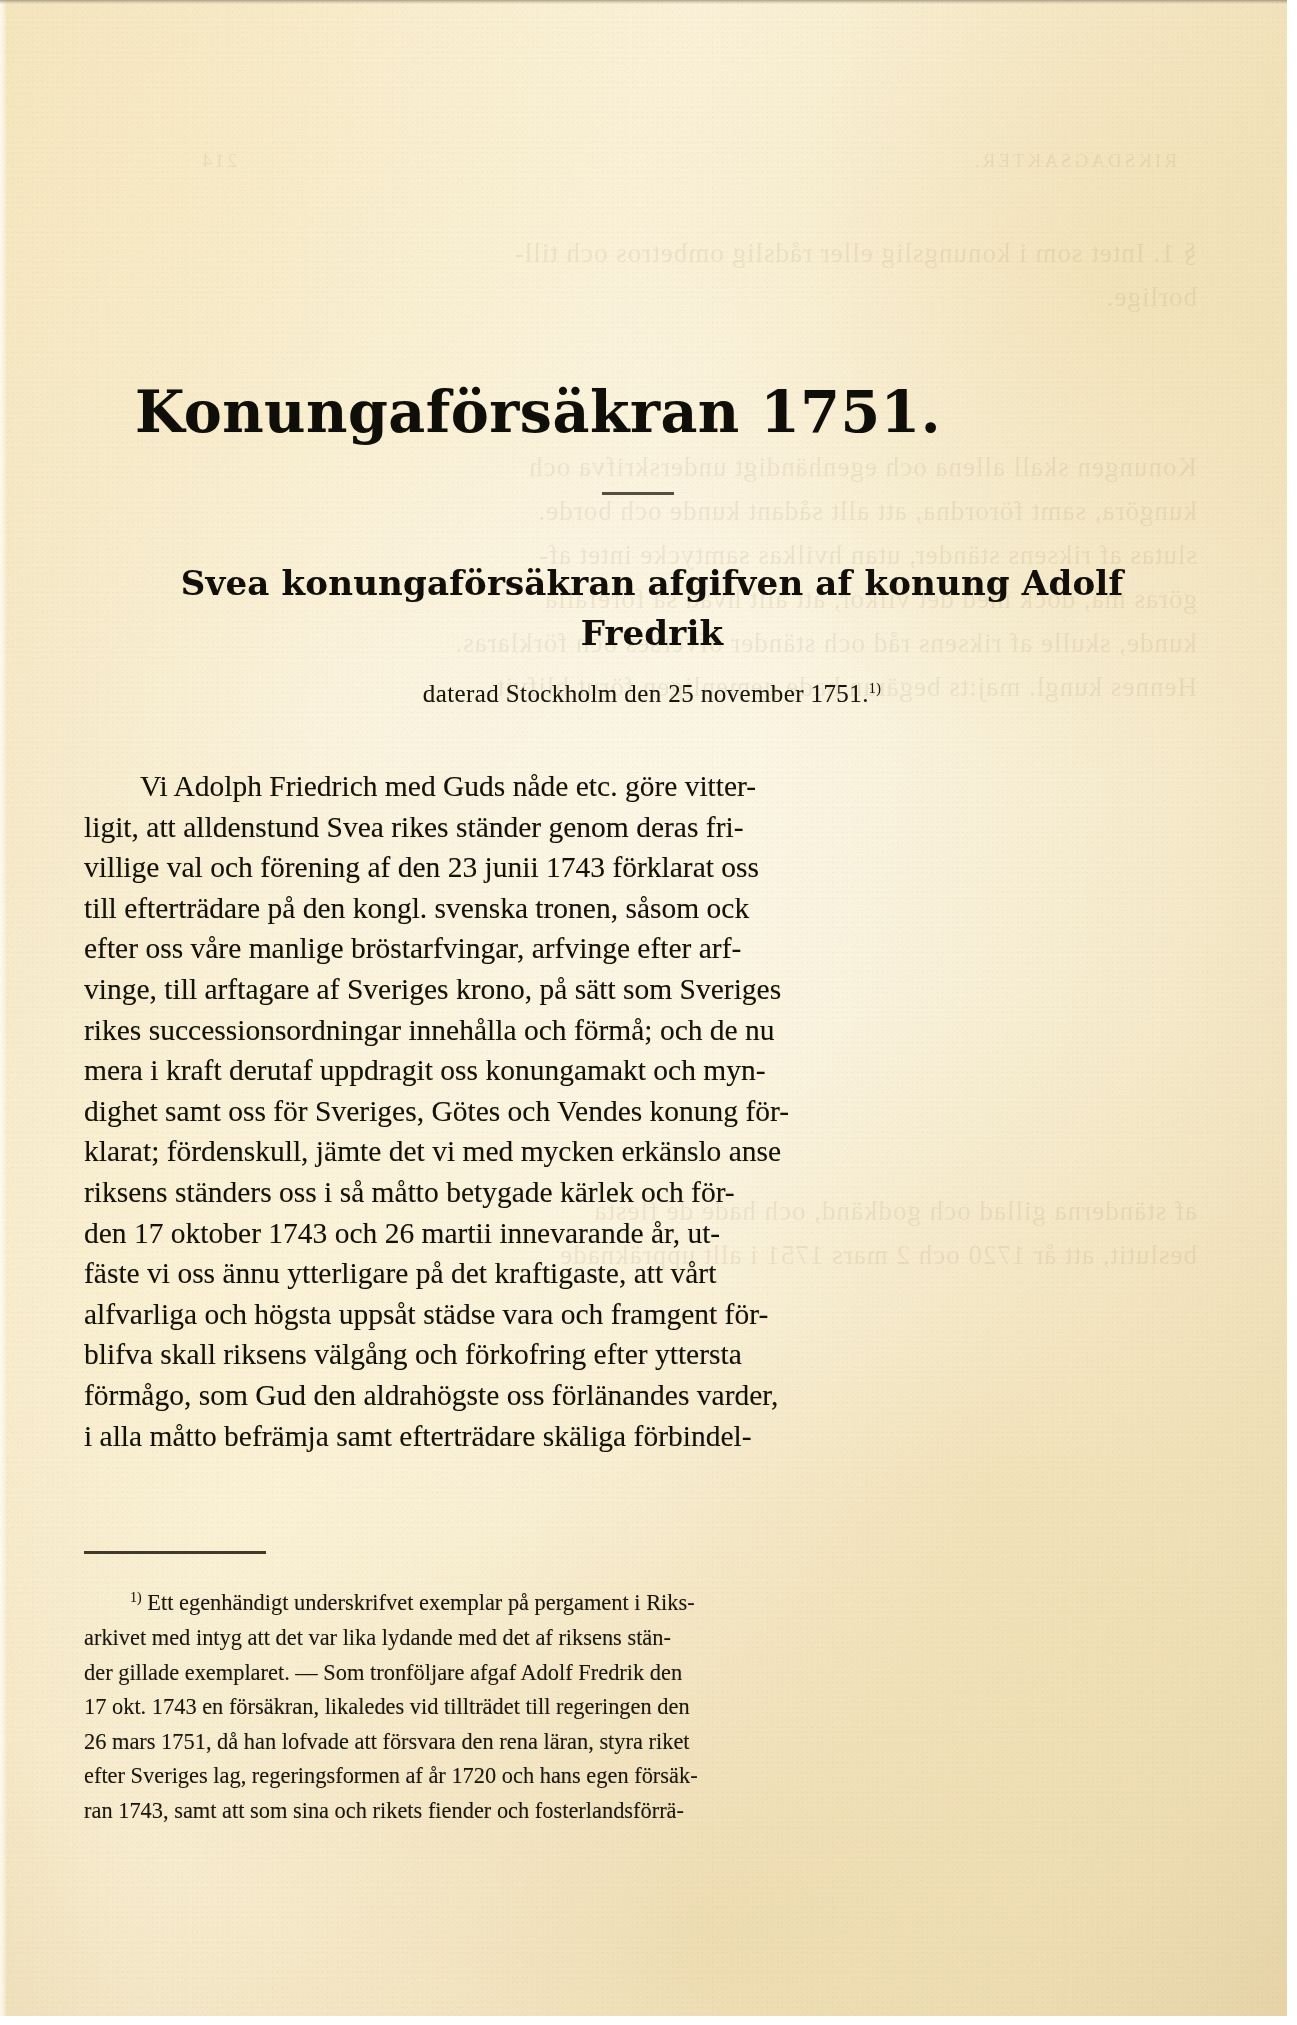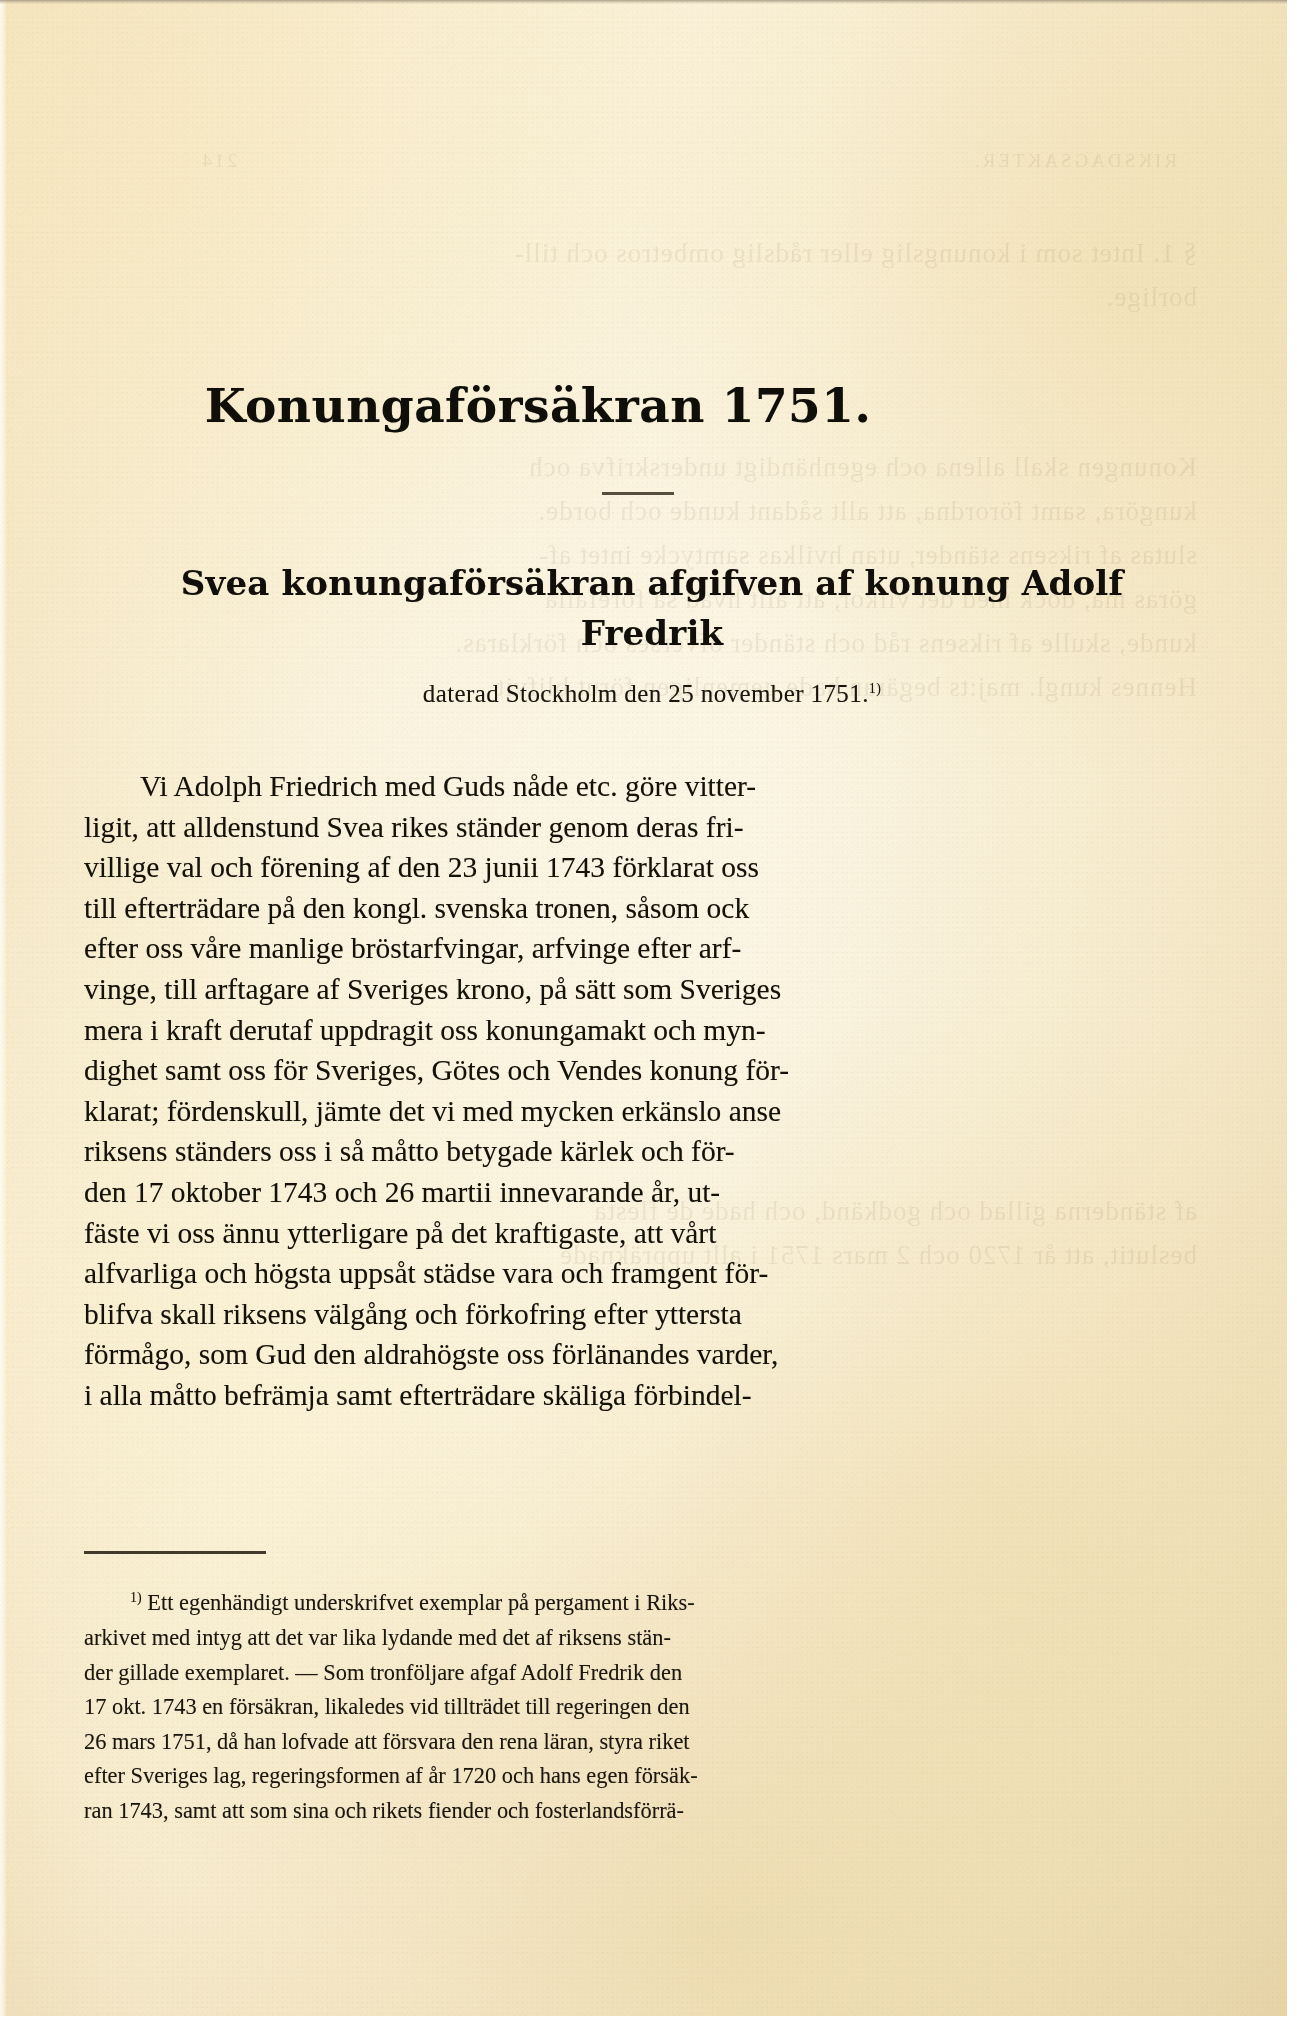--- a/index.html
+++ b/index.html
@@ -130,7 +130,7 @@
     width: 1076px;
     text-align: center;
     font-family: "DejaVu Serif", "Liberation Serif", serif;
-    font-size: 47px;
+    font-size: 57px;
     font-weight: 700;
     letter-spacing: 0.5px;
     color: #100e09;

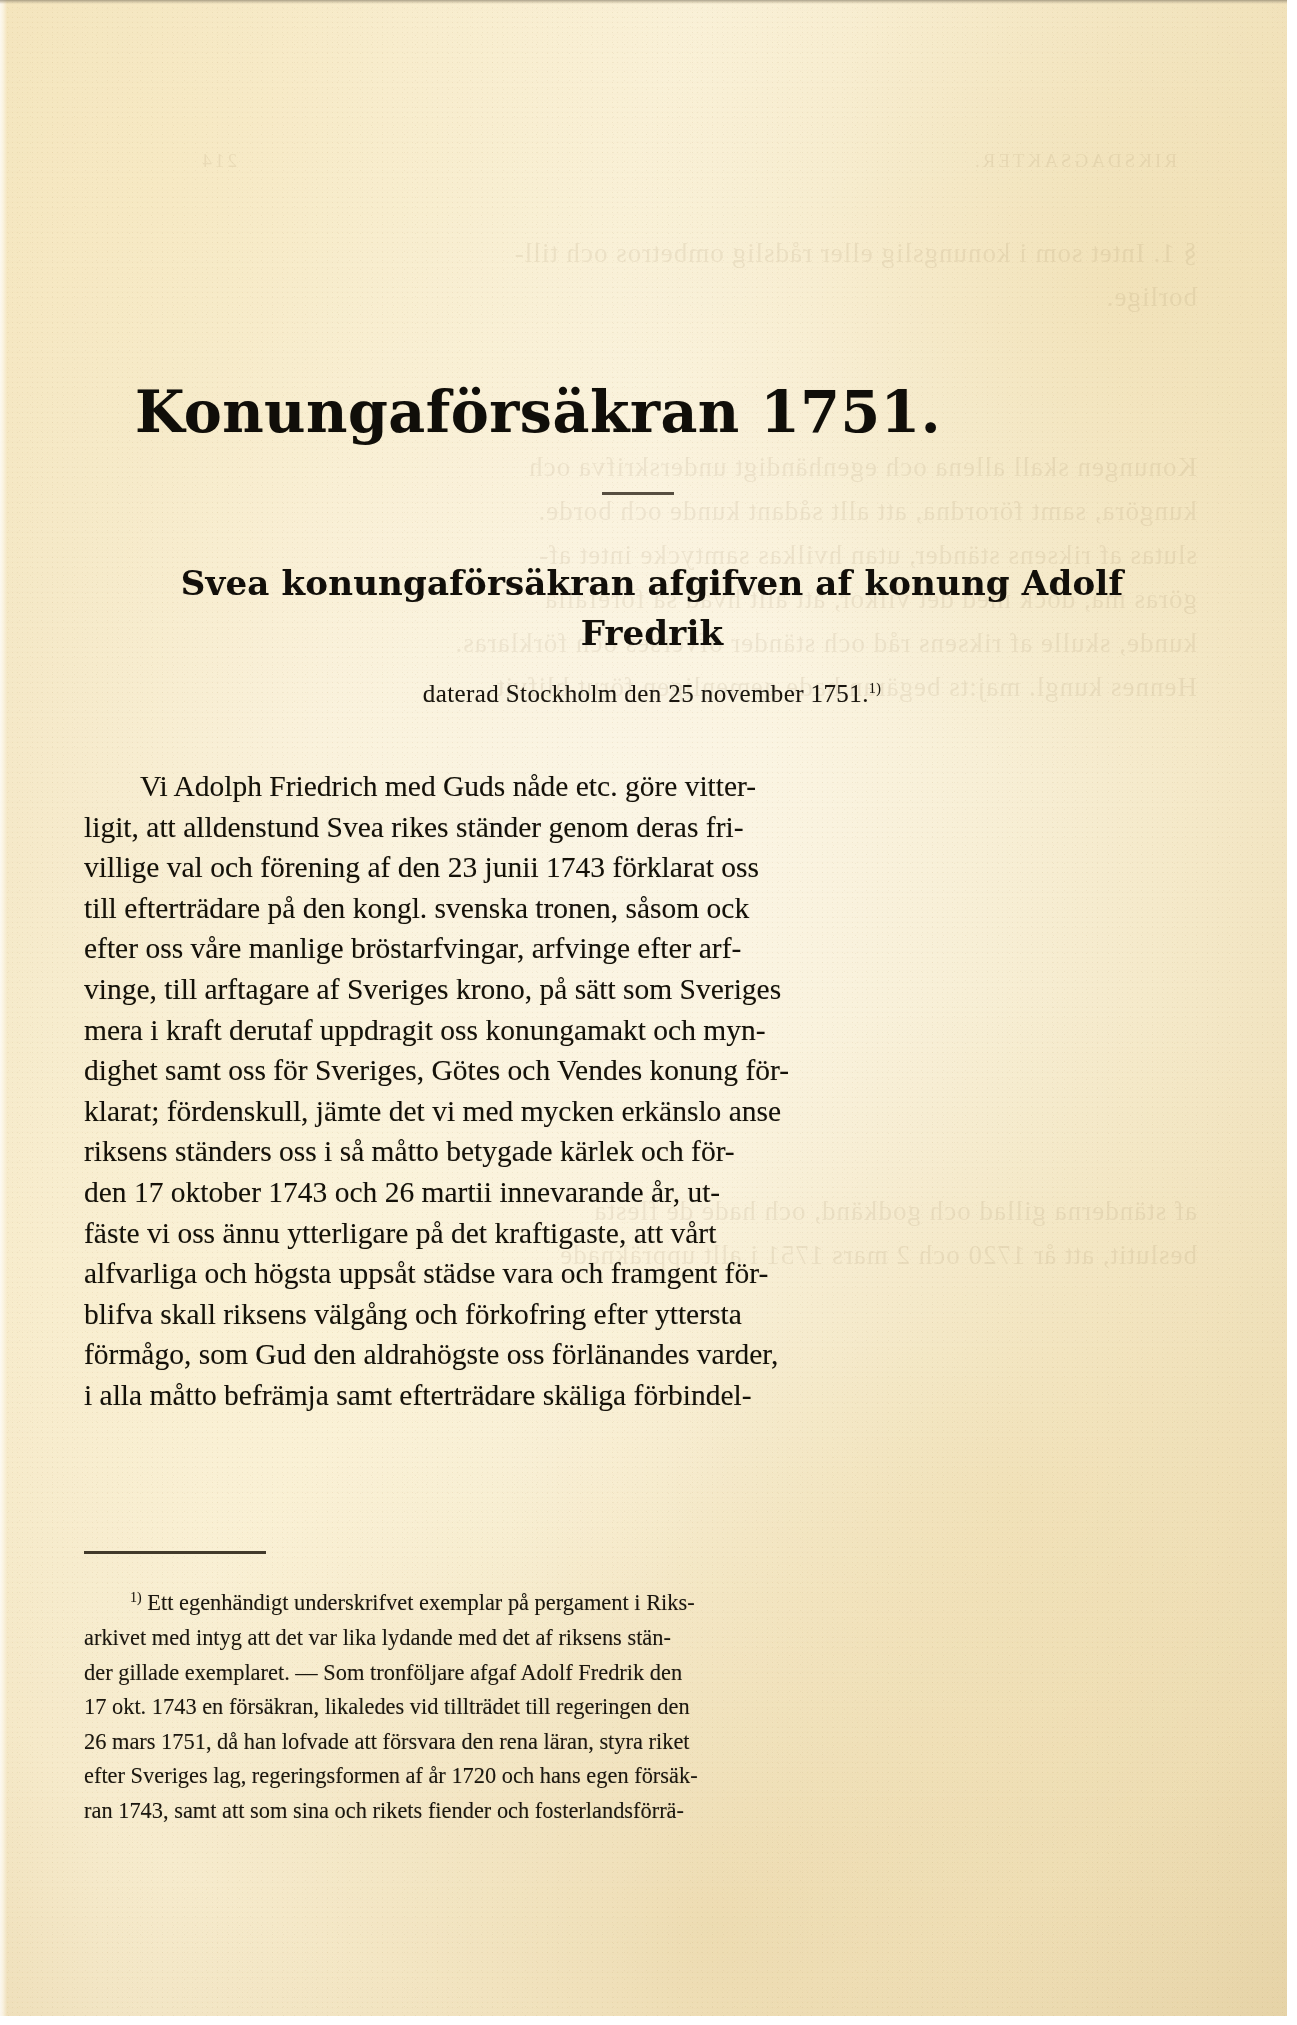--- a/index.html
+++ b/index.html
@@ -263,6 +263,7 @@
       <span class="bline">till efterträdare på den kongl. svenska tronen, såsom ock</span>
       <span class="bline">efter oss våre manlige bröstarfvingar, arfvinge efter arf-</span>
       <span class="bline">vinge, till arftagare af Sveriges krono, på sätt som Sveriges</span>
+      <span class="bline">rikes successionsordningar innehålla och förmå; och de nu</span>
       <span class="bline">mera i kraft derutaf uppdragit oss konungamakt och myn-</span>
       <span class="bline">dighet samt oss för Sveriges, Götes och Vendes konung för-</span>
       <span class="bline">klarat; fördenskull, jämte det vi med mycken erkänslo anse</span>

